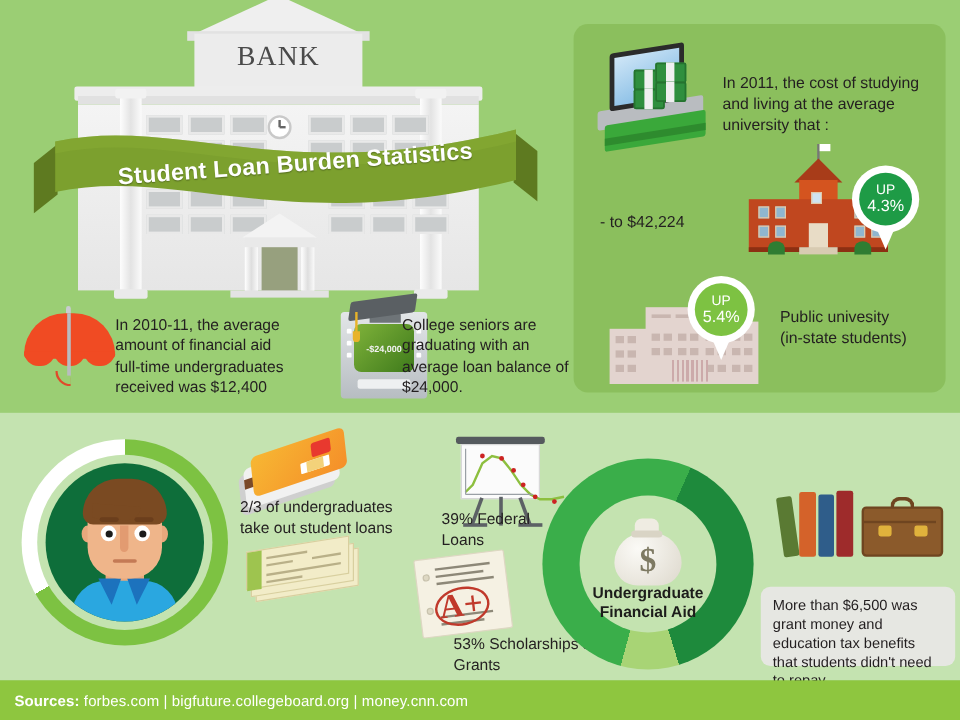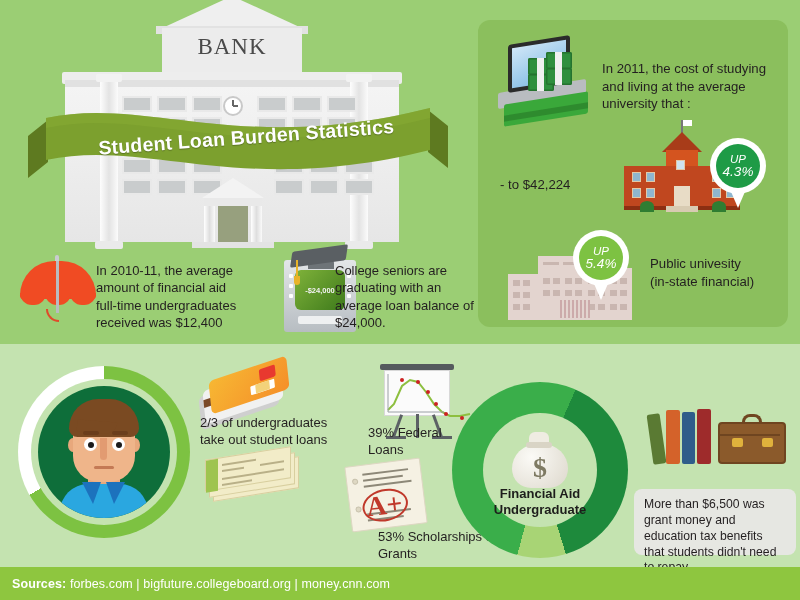--- a/index.html
+++ b/index.html
@@ -163,7 +163,7 @@
     background:repeating-linear-gradient(90deg,#caa,#caa 2px,#e3d4cf 2px,#e3d4cf 4px);}
 
   
-  .pin { position: absolute; width: 56px; height: 72px; font-style: italic; }
+  .pin { position: absolute; width: 56px; height: 72px; }
   .pin-head {
     position: absolute; left: 0; top: 0; width: 56px; height: 56px;
     background: #ffffff; border-radius: 50%;

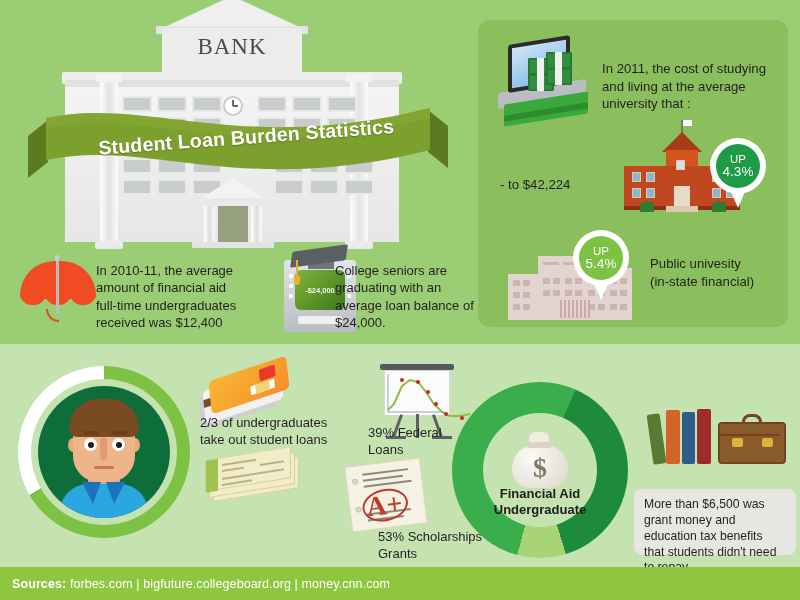--- a/index.html
+++ b/index.html
@@ -484,7 +484,7 @@
 
   <div class="txt" style="left:650px; top:255px; width:140px; font-size:13.2px;">
     <div>Public univesity</div>
-    <div>(in-state financial)</div>
+    <div>(in-state students)</div>
   </div>
 
   <div class="umbrella">

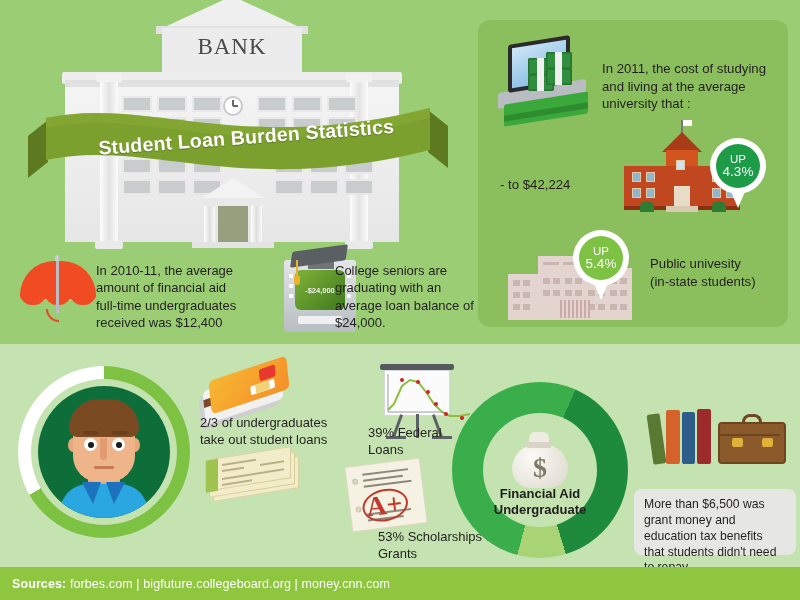--- a/index.html
+++ b/index.html
@@ -620,8 +620,8 @@
       <div class="bag-dollar">$</div>
     </div>
     <div class="donut-label">
+      <div>Undergraduate</div>
       <div>Financial Aid</div>
-      <div>Undergraduate</div>
     </div>
   </div>
 

